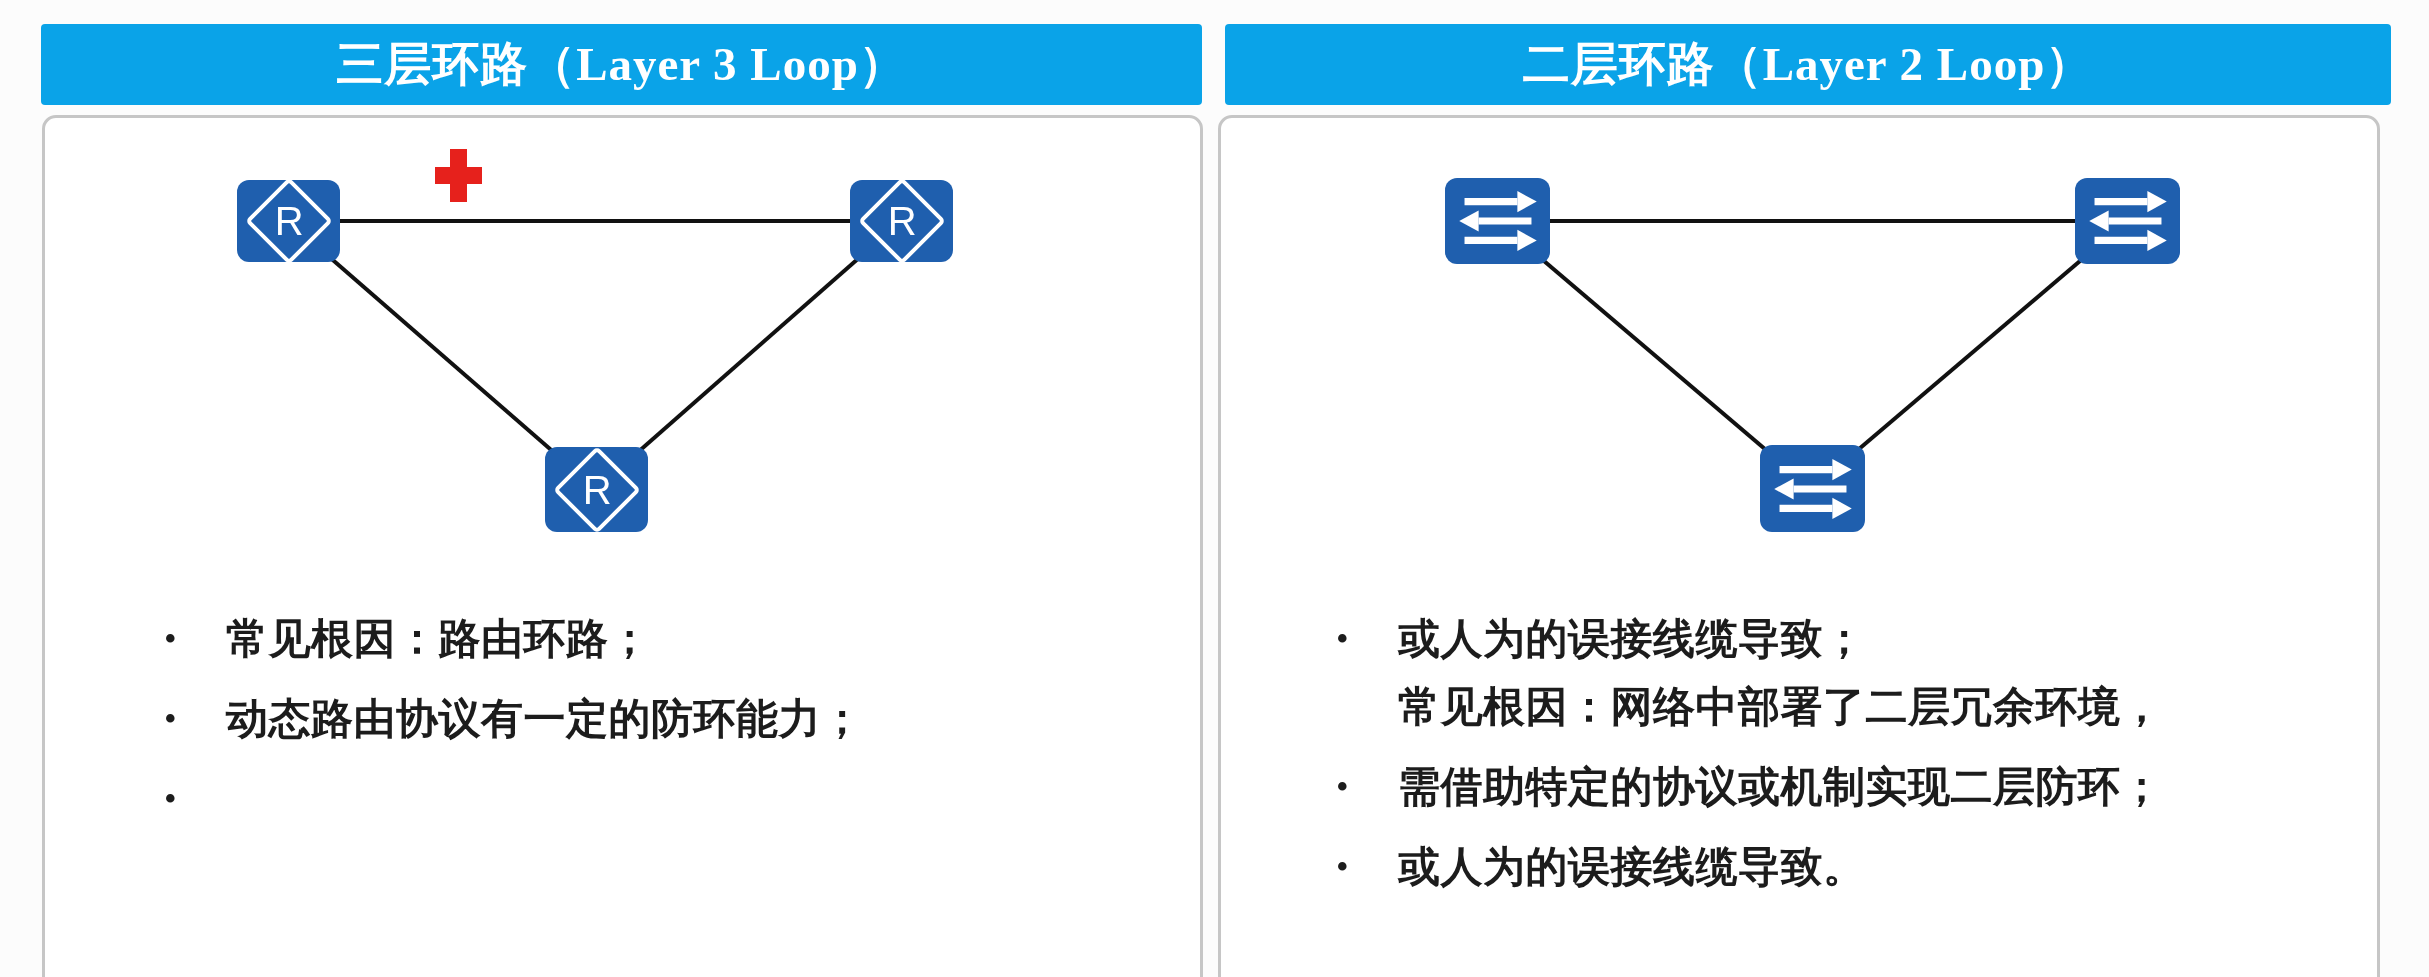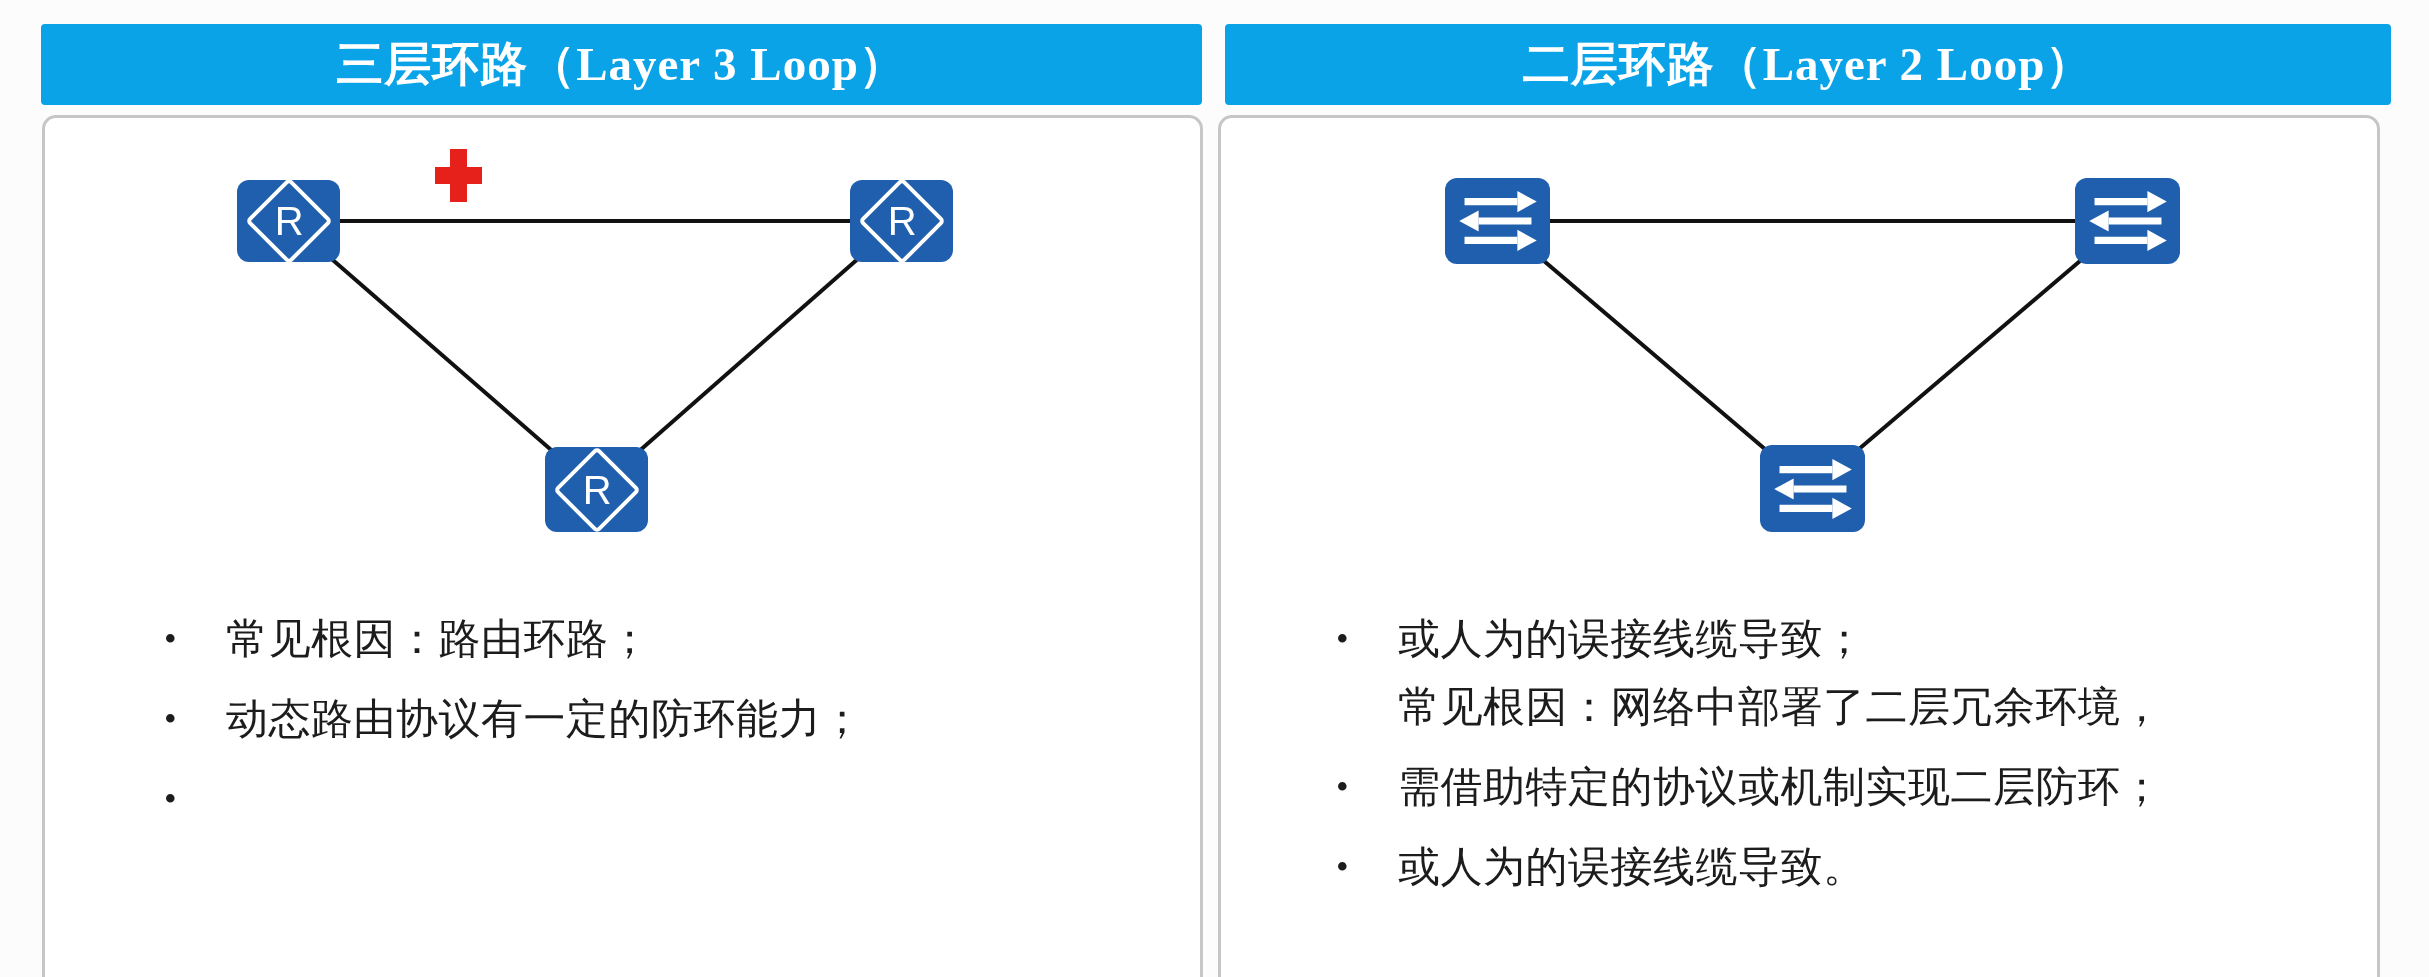--- a/index.html
+++ b/index.html
@@ -69,7 +69,7 @@
   .bullet-lines{flex:1 1 auto;}
   .bullet-line{
     font-size:42px;line-height:68px;color:#1c1c1c;
-    letter-spacing:0.5px;white-space:nowrap;
+    letter-spacing:0.5px;white-space:nowrap;font-weight:bold;
   }
 </style>
 </head>

